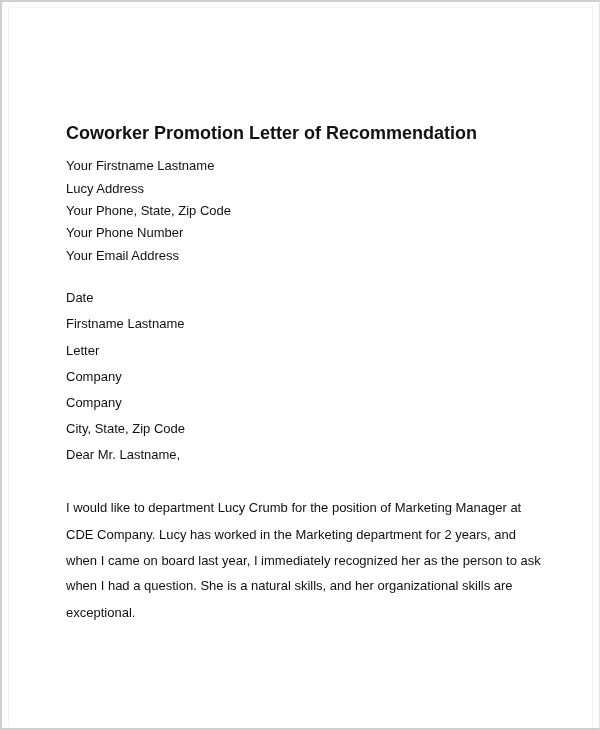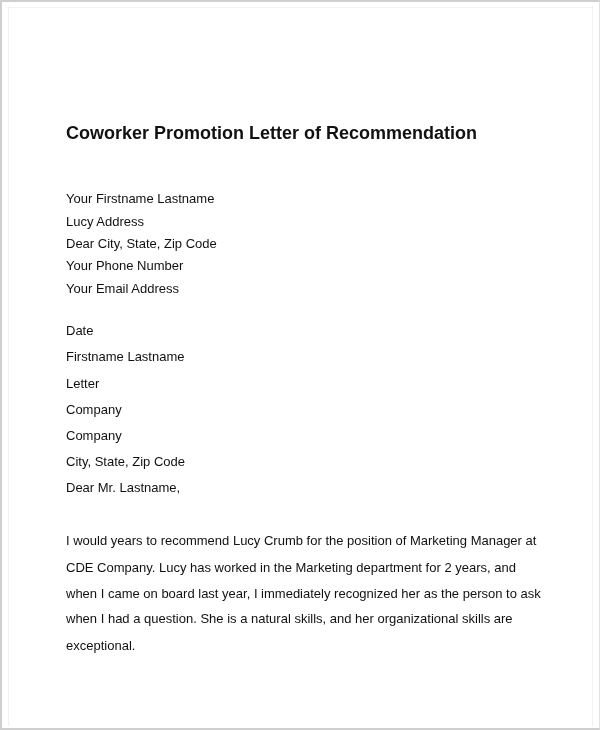--- a/index.html
+++ b/index.html
@@ -69,7 +69,6 @@
     font-size: 13px;
     line-height: 18px;
     white-space: nowrap;
-    margin-top: 33px;
   }
 </style>
 </head>

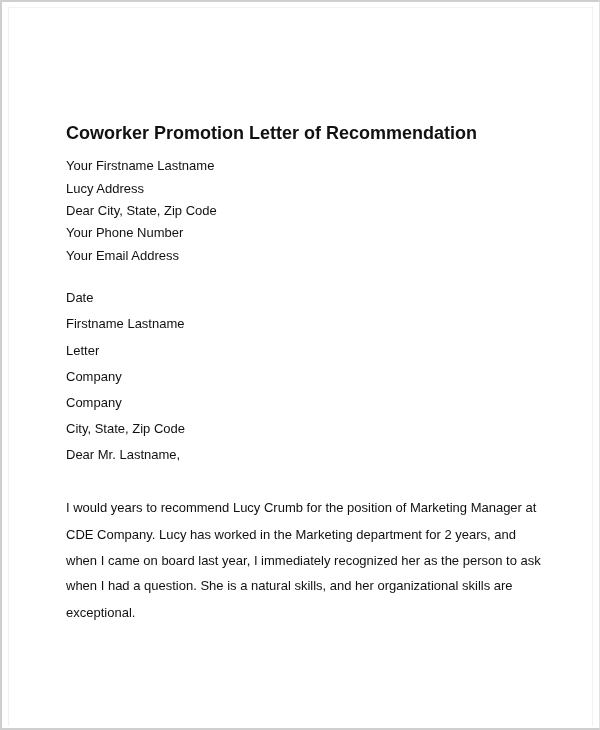--- a/index.html
+++ b/index.html
@@ -83,7 +83,7 @@
 
   <div class="line" style="top:155px">Your Firstname Lastname</div>
   <div class="line" style="top:178px">Lucy Address</div>
-  <div class="line" style="top:200px">Dear City, State, Zip Code</div>
+  <div class="line" style="top:200px">Your Phone, State, Zip Code</div>
   <div class="line" style="top:222px">Your Phone Number</div>
   <div class="line" style="top:245px">Your Email Address</div>
 

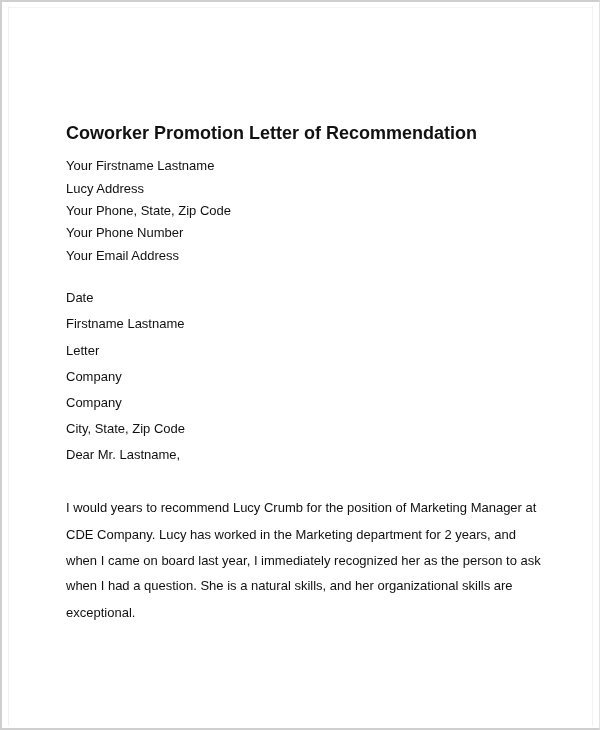--- a/index.html
+++ b/index.html
@@ -96,7 +96,7 @@
 
   <div class="line" style="top:444px">Dear Mr. Lastname,</div>
 
-  <div class="line" style="top:497px">I would years to recommend Lucy Crumb for the position of Marketing Manager at</div>
+  <div class="line" style="top:497px">I would like to department Lucy Crumb for the position of Marketing Manager at</div>
   <div class="line" style="top:524px">CDE Company. Lucy has worked in the Marketing department for 2 years, and</div>
   <div class="line" style="top:550px">when I came on board last year, I immediately recognized her as the person to ask</div>
   <div class="line" style="top:575px">when I had a question. She is a natural skills, and her organizational skills are</div>

